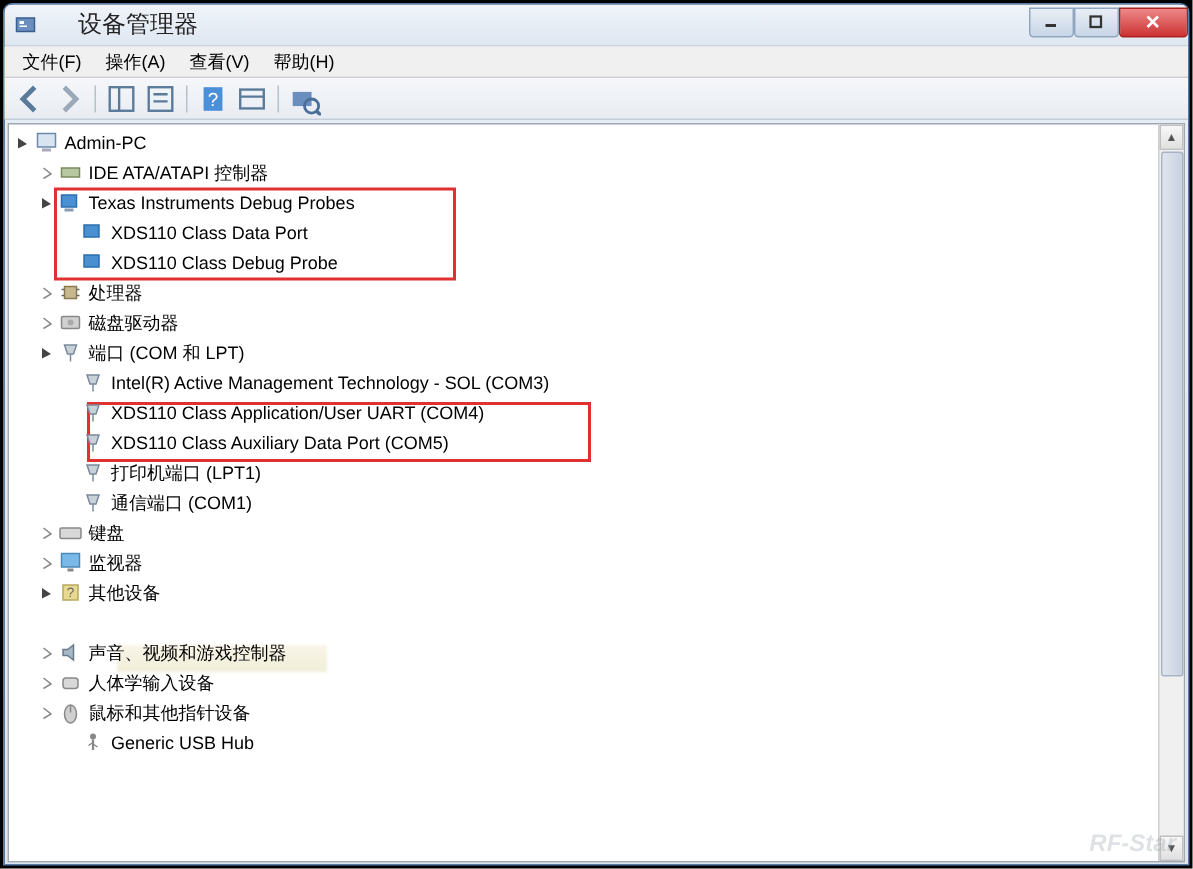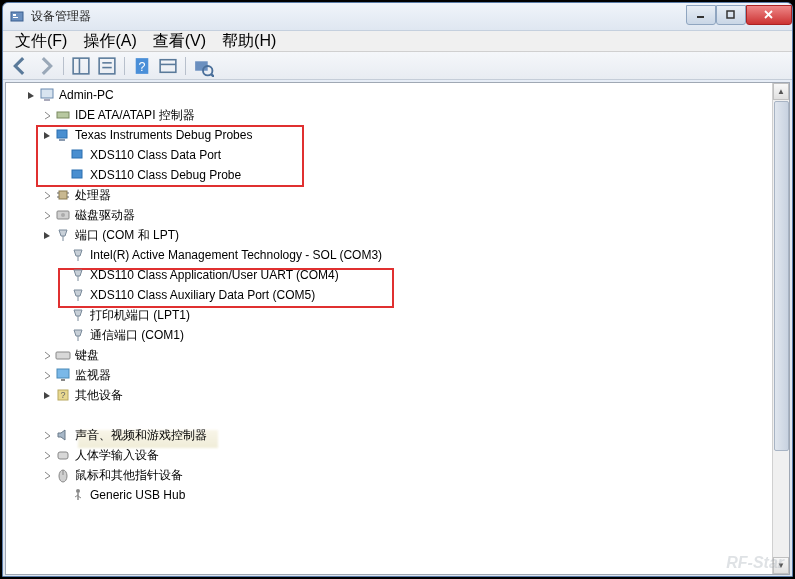--- a/index.html
+++ b/index.html
@@ -20,7 +20,7 @@
   padding-left: 6px;
 }
 .titlebar-icon { width: 16px; height: 16px; margin-right: 6px; display: flex; align-items: center; justify-content: center; }
-.title-text { font-size: 12px; color: #222; flex: 1; }
+.title-text { font-size: 16px; color: #222; flex: 1; margin-left: 21px; }
 .win-controls { display: flex; gap: 0; margin-right: 0; }
 .win-btn {
   width: 30px; height: 20px; margin-top: -4px;

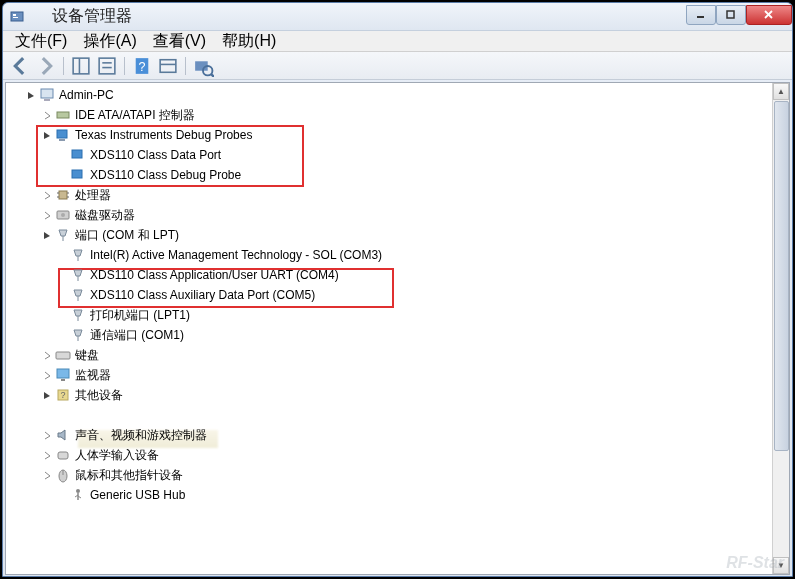--- a/index.html
+++ b/index.html
@@ -40,7 +40,7 @@
 
 .menubar {
   height: 21px; background: #f0f0f0; border-bottom: 1px solid #d0d0d0;
-  display: flex; align-items: center; padding-left: 4px; font-size: 16px;
+  display: flex; align-items: center; padding-left: 4px; font-size: 12px;
 }
 .menu-item { padding: 2px 8px; cursor: default; }
 

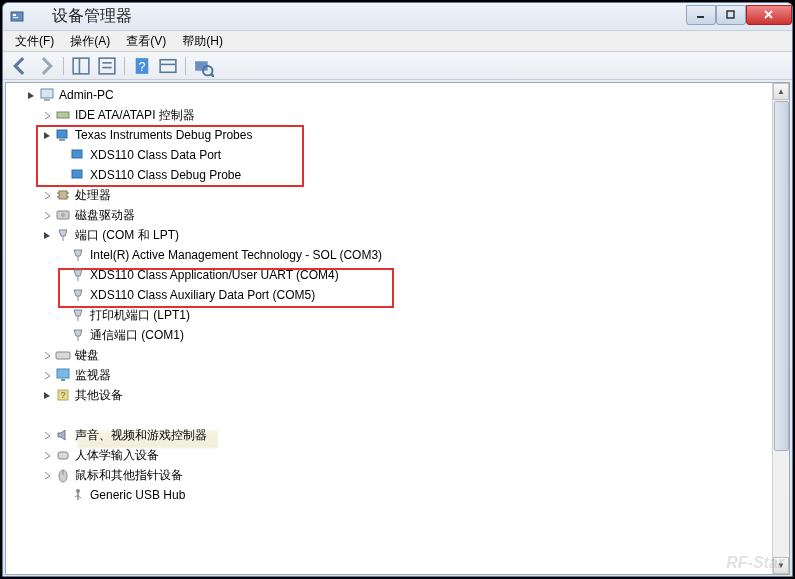--- a/index.html
+++ b/index.html
@@ -57,7 +57,7 @@
   height: 493px; background: #fff; position: relative;
   display: flex;
 }
-.tree-area { flex: 1; padding: 2px 16px; overflow: hidden; position: relative; }
+.tree-area { flex: 1; padding: 2px 0; overflow: hidden; position: relative; }
 .scrollbar { width: 17px; background: #f0f0f0; border-left: 1px solid #d0d0d0; position: relative; }
 .scroll-btn { height: 17px; background: linear-gradient(#f8f8f8,#e0e0e0); border: 1px solid #c0c0c0; display: flex; align-items: center; justify-content: center; font-size: 8px; color: #555; }
 .scroll-btn.down { position: absolute; bottom: 0; width: 100%; }

